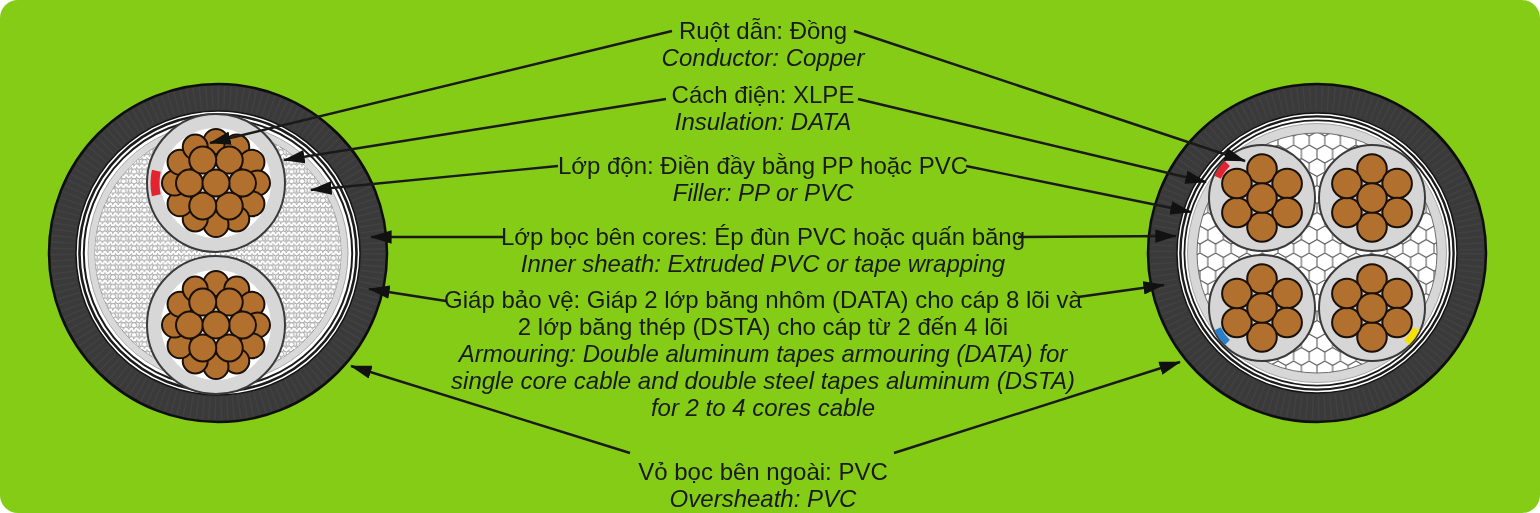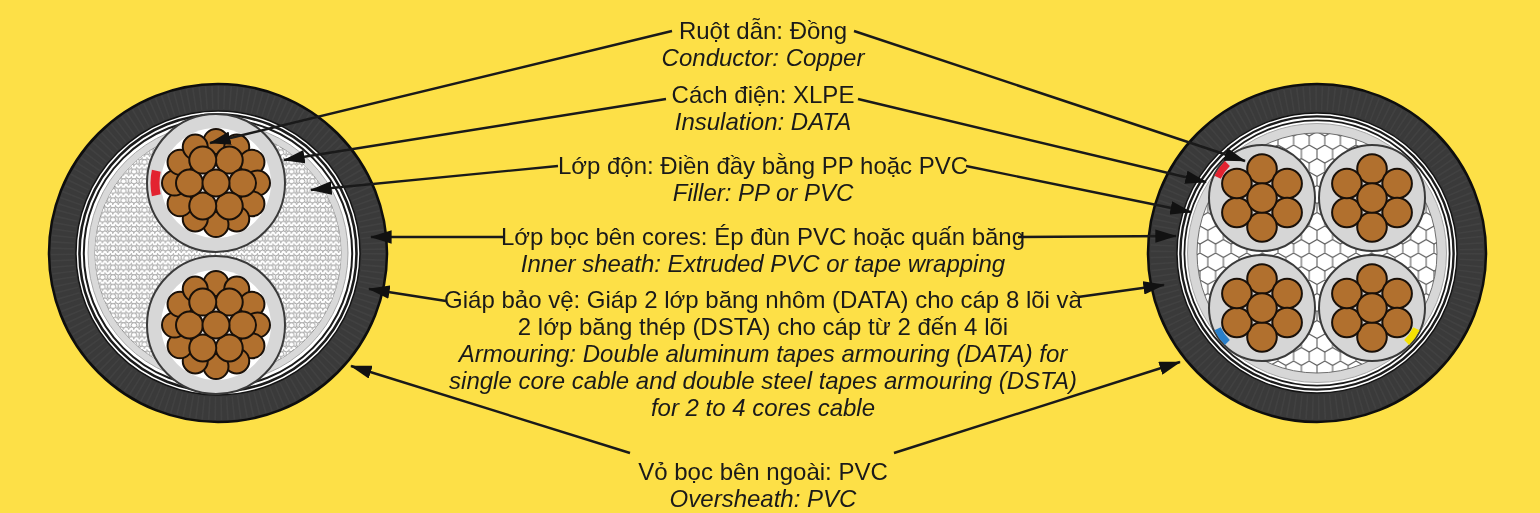--- a/index.html
+++ b/index.html
@@ -4,8 +4,8 @@
 <style>
   html,body{margin:0;padding:0;background:#fff;}
   .stage{
-    position:relative;width:1540px;height:513px;background:#fde047;overflow:hidden;
-    font-family:"Liberation Sans","DejaVu Sans",sans-serif;color:#1a1a1a;
+    position:relative;width:1540px;height:513px;background:#84cc16;overflow:hidden;
+    font-family:"Liberation Sans","DejaVu Sans",sans-serif;color:#1a1a1a;border-radius:18px;
   }
   .scene{position:absolute;left:0;top:0;}
   .label{

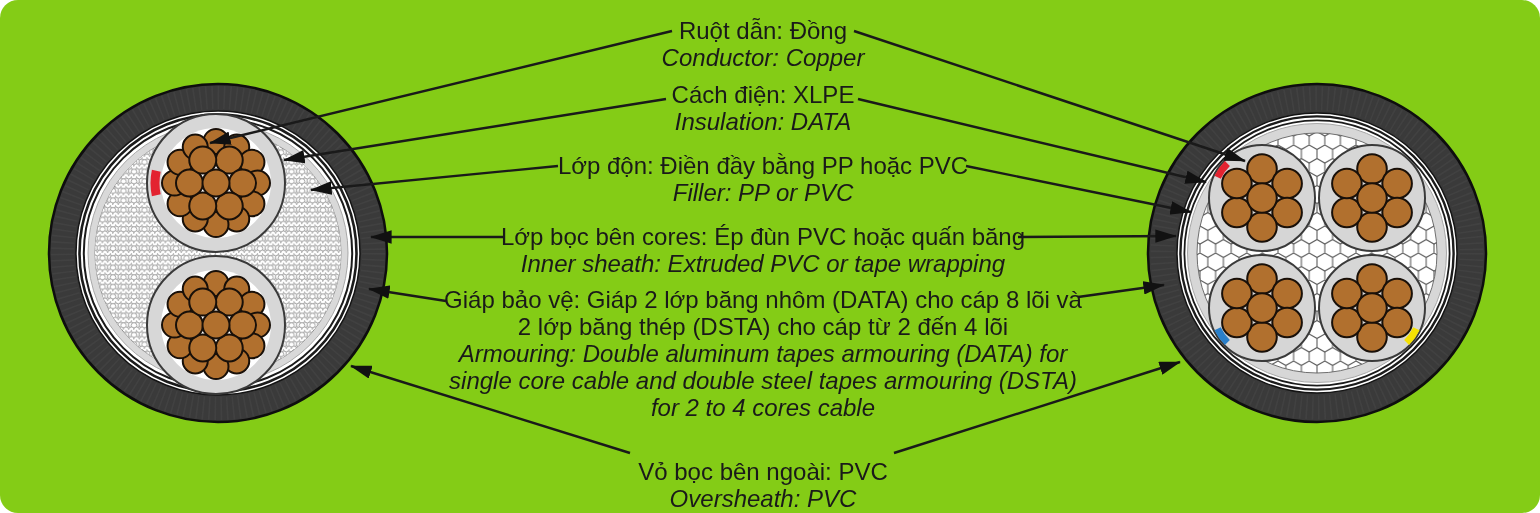--- a/index.html
+++ b/index.html
@@ -165,7 +165,7 @@
     <div class="vi">Giáp bảo vệ: Giáp 2 lớp băng nhôm (DATA) cho cáp 8 lõi và</div>
     <div class="vi">2 lớp băng thép (DSTA) cho cáp từ 2 đến 4 lõi</div>
     <div class="en">Armouring: Double aluminum tapes armouring (DATA) for</div>
-    <div class="en">single core cable and double steel tapes armouring (DSTA)</div>
+    <div class="en">single core cable and double steel tapes aluminum (DSTA)</div>
     <div class="en">for 2 to 4 cores cable</div>
   </div>
 

